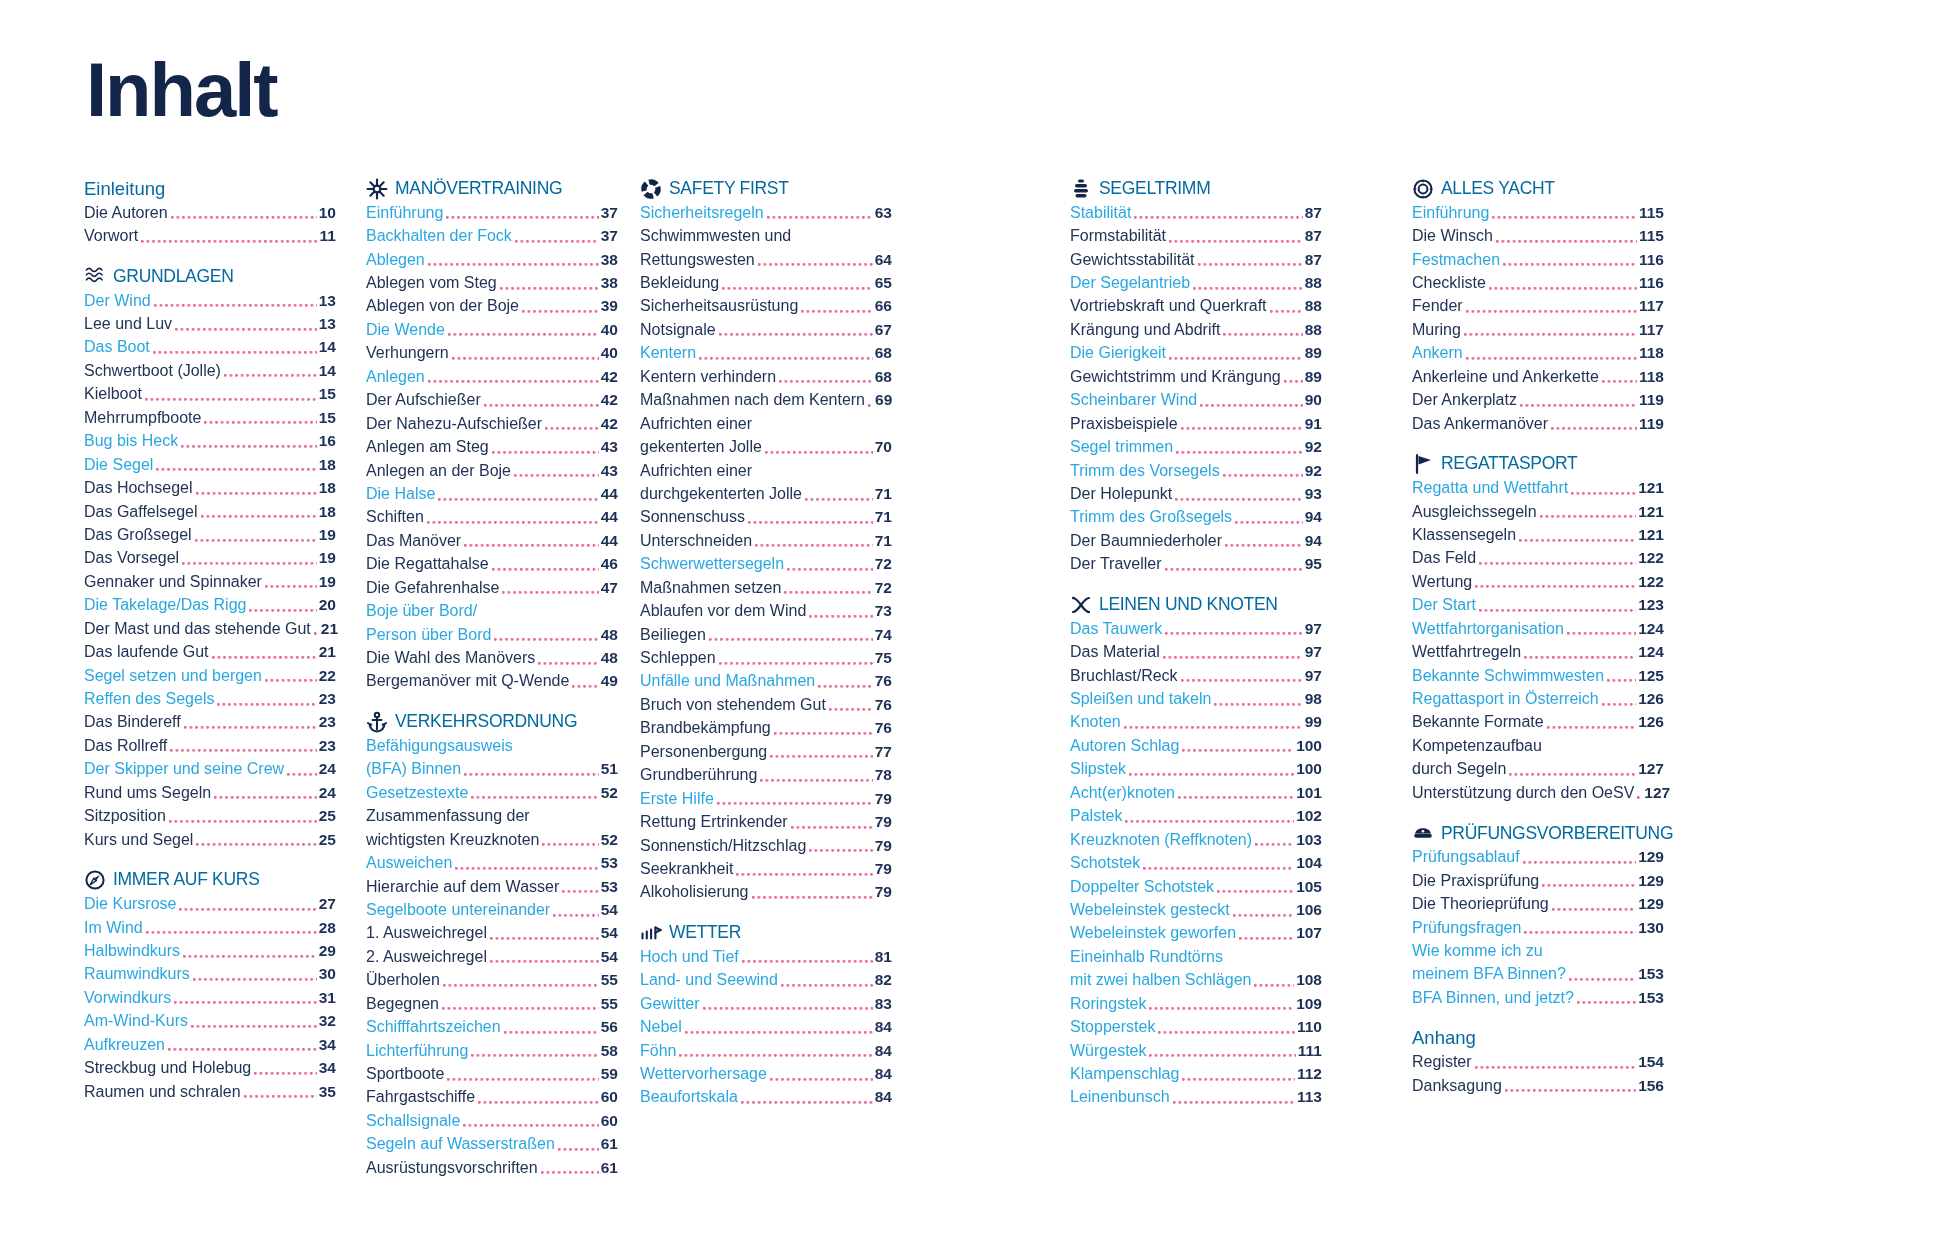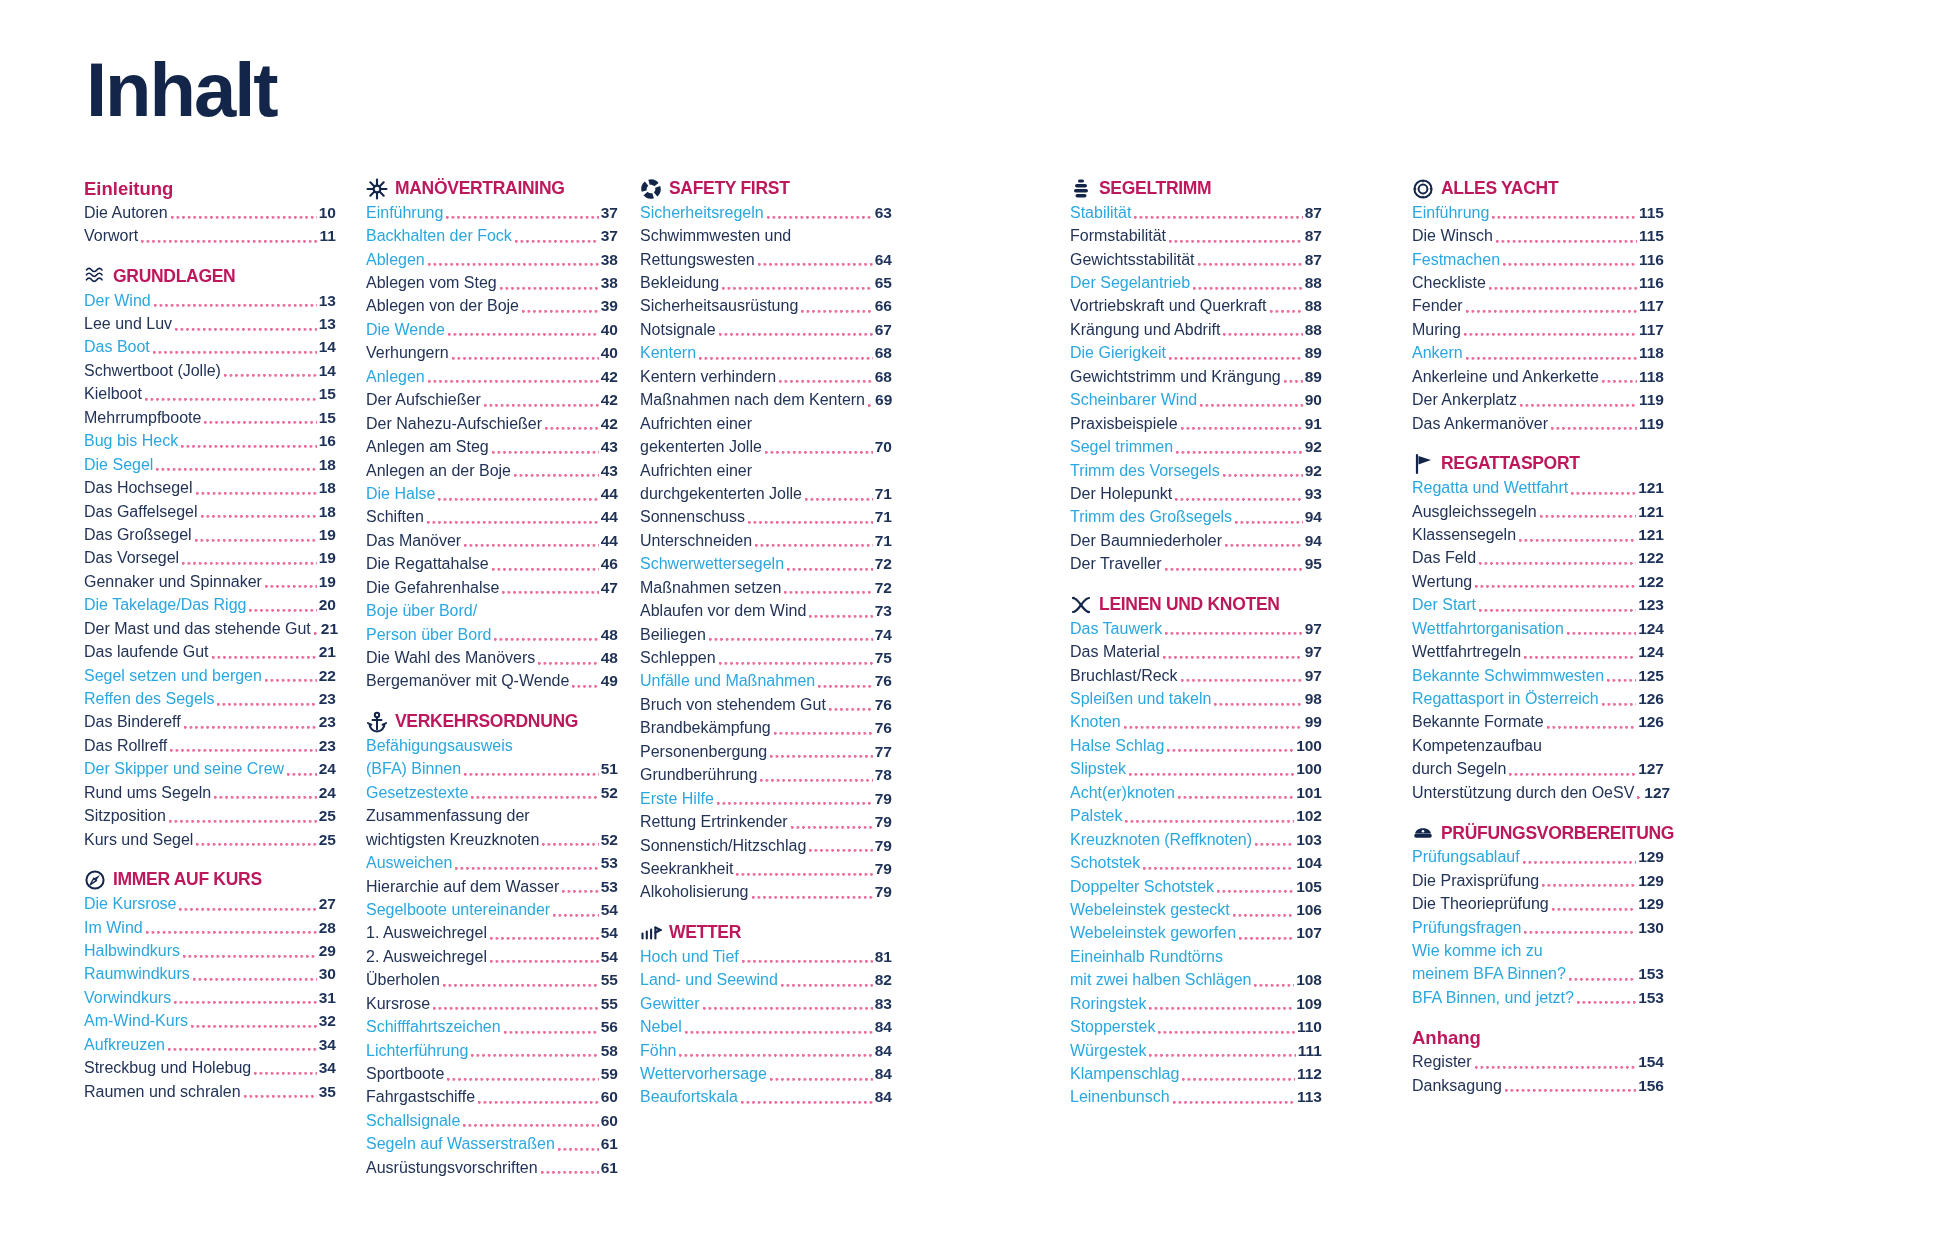--- a/index.html
+++ b/index.html
@@ -14,7 +14,7 @@
   .toc-col{position:absolute;top:176px;width:252px}
   .sec-head{
     display:flex;align-items:center;gap:7px;height:25px;margin-top:16px;
-    color:#be185d;font-weight:bold;font-size:17.5px;letter-spacing:-0.3px;white-space:nowrap;
+    color:#0369a1;font-weight:normal;font-size:17.5px;letter-spacing:-0.3px;white-space:nowrap;
   }
   .sec-head.first{margin-top:0}
   .sec-head.plain{font-size:18.5px;letter-spacing:0}

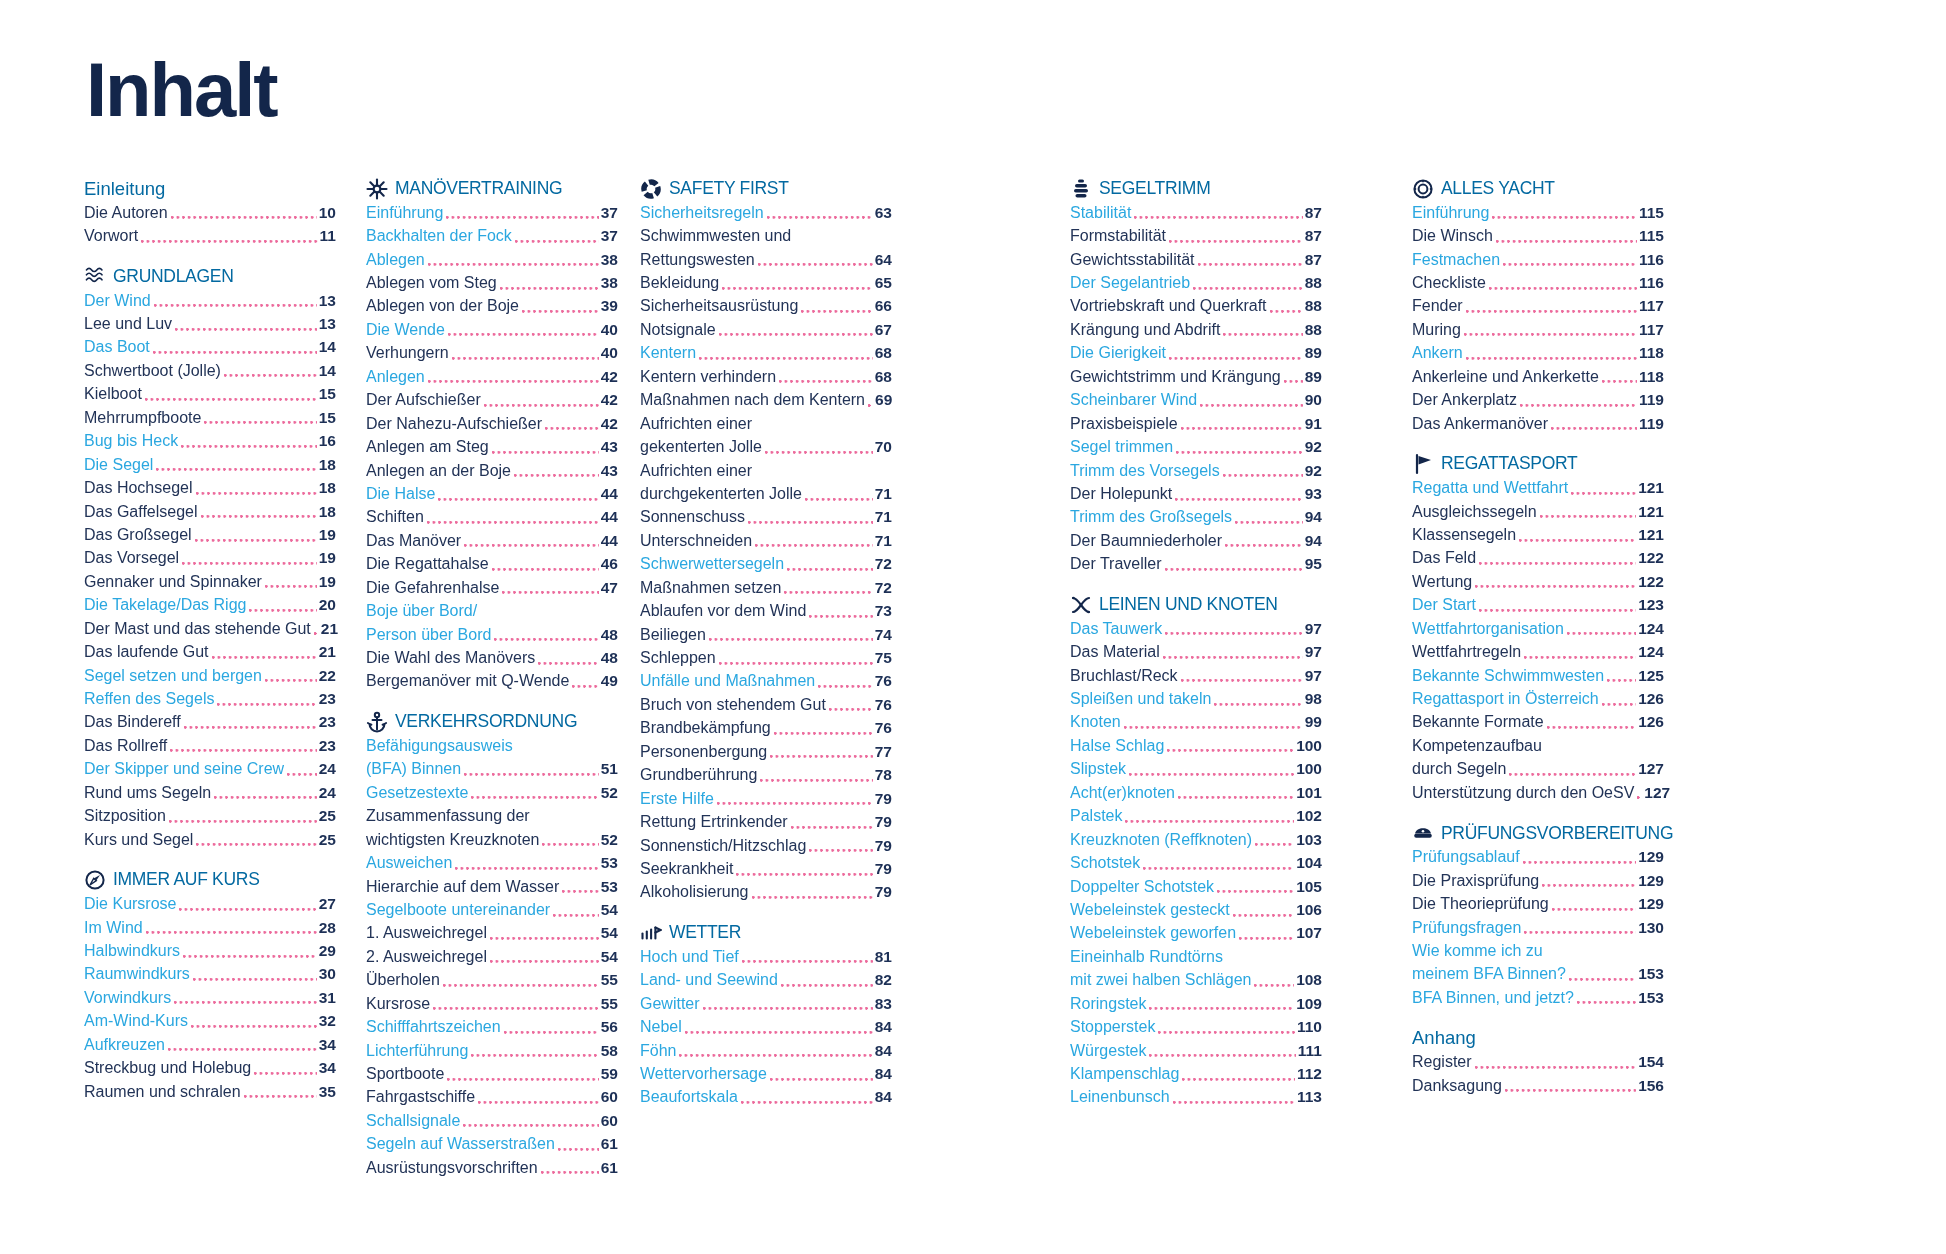--- a/index.html
+++ b/index.html
@@ -789,7 +789,7 @@
         <span class="pg">99</span>
       </div>
       <div class="row link">
-        <span class="etitle">Halse Schlag</span>
+        <span class="etitle">Autoren Schlag</span>
         <div class="leader"></div>
         <span class="pg">100</span>
       </div>

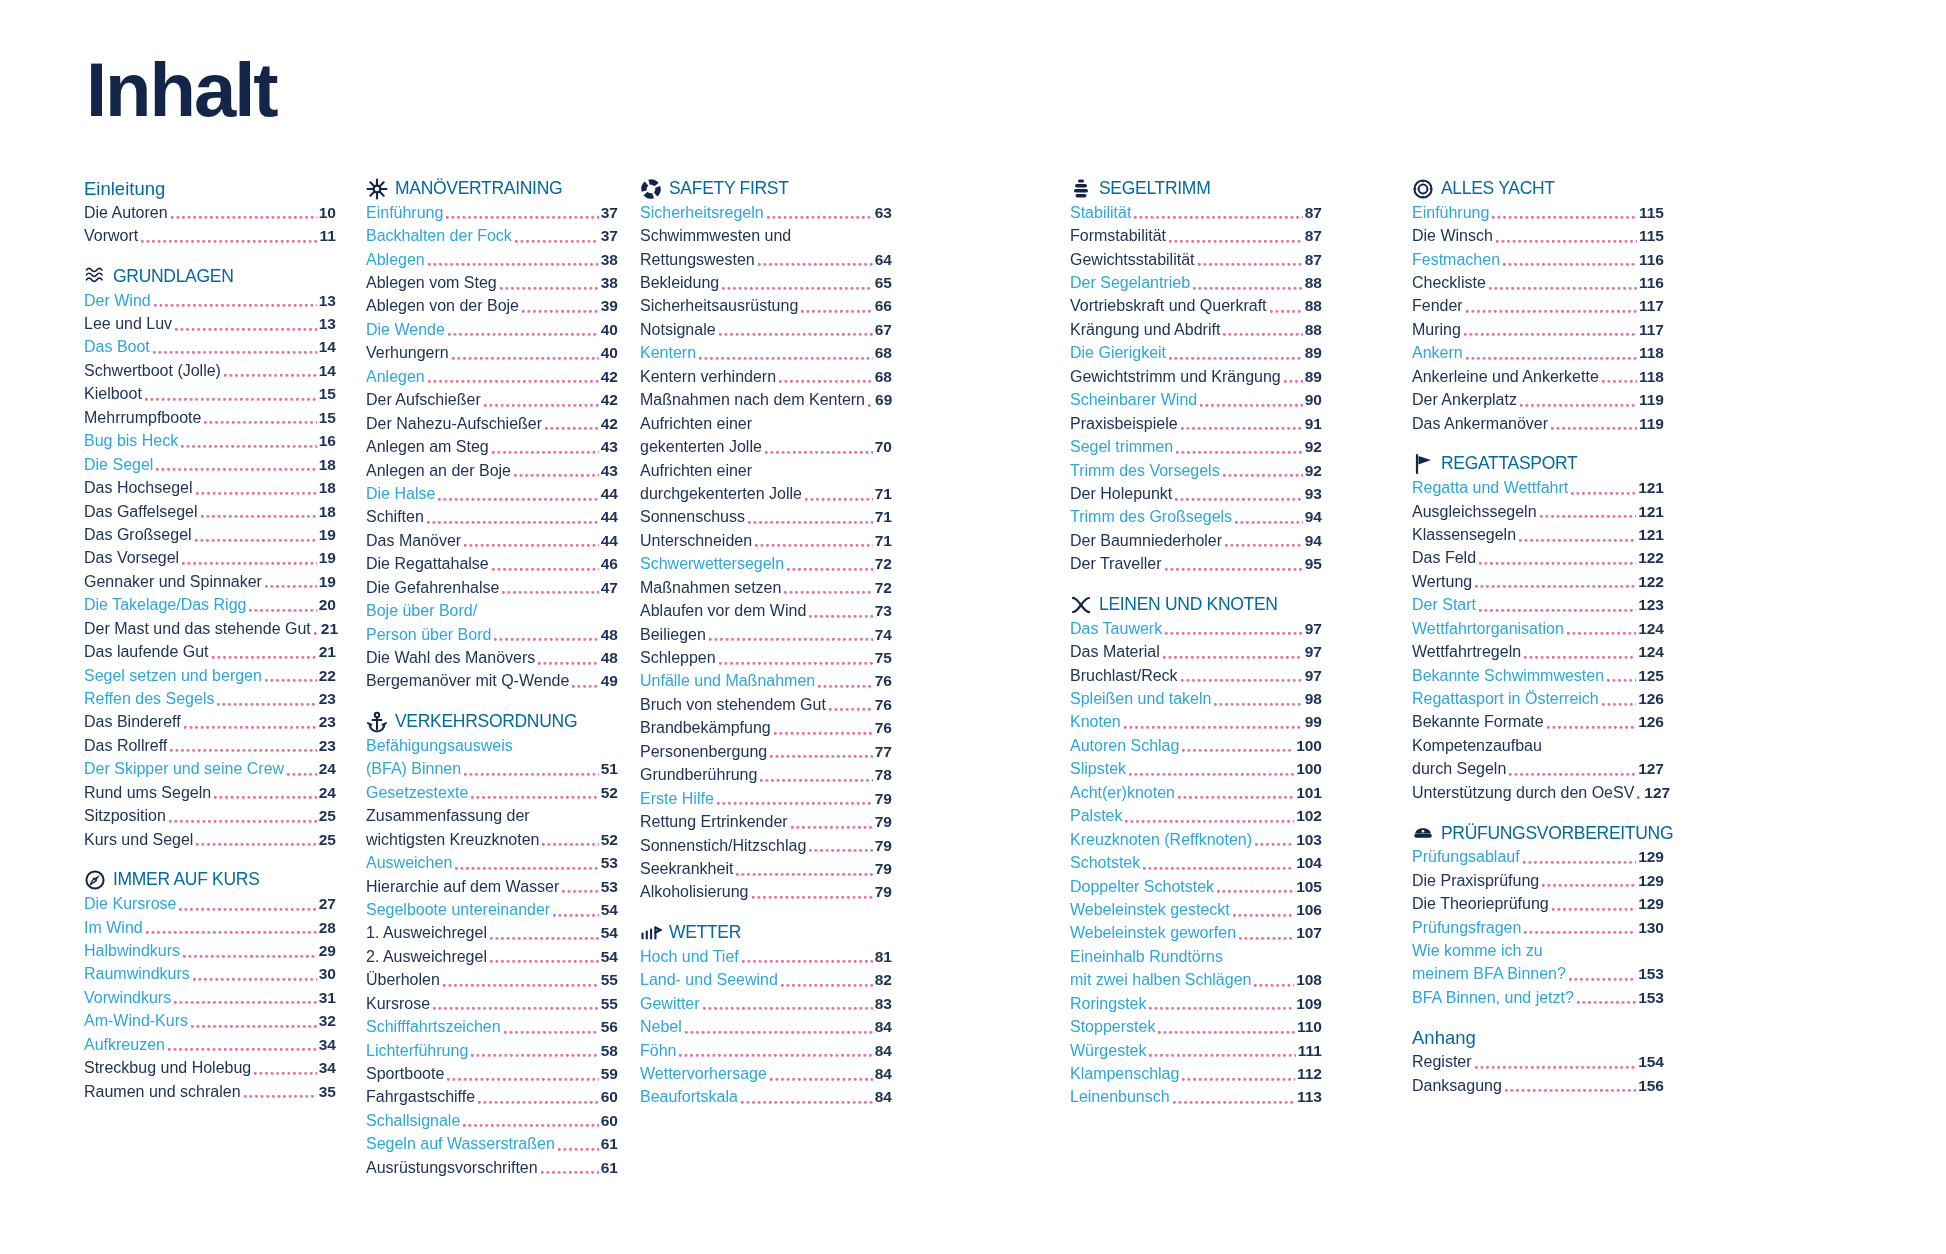--- a/index.html
+++ b/index.html
@@ -419,7 +419,7 @@
         <span class="pg">55</span>
       </div>
       <div class="row">
-        <span class="etitle">Kursrose</span>
+        <span class="etitle">Begegnen</span>
         <div class="leader"></div>
         <span class="pg">55</span>
       </div>

